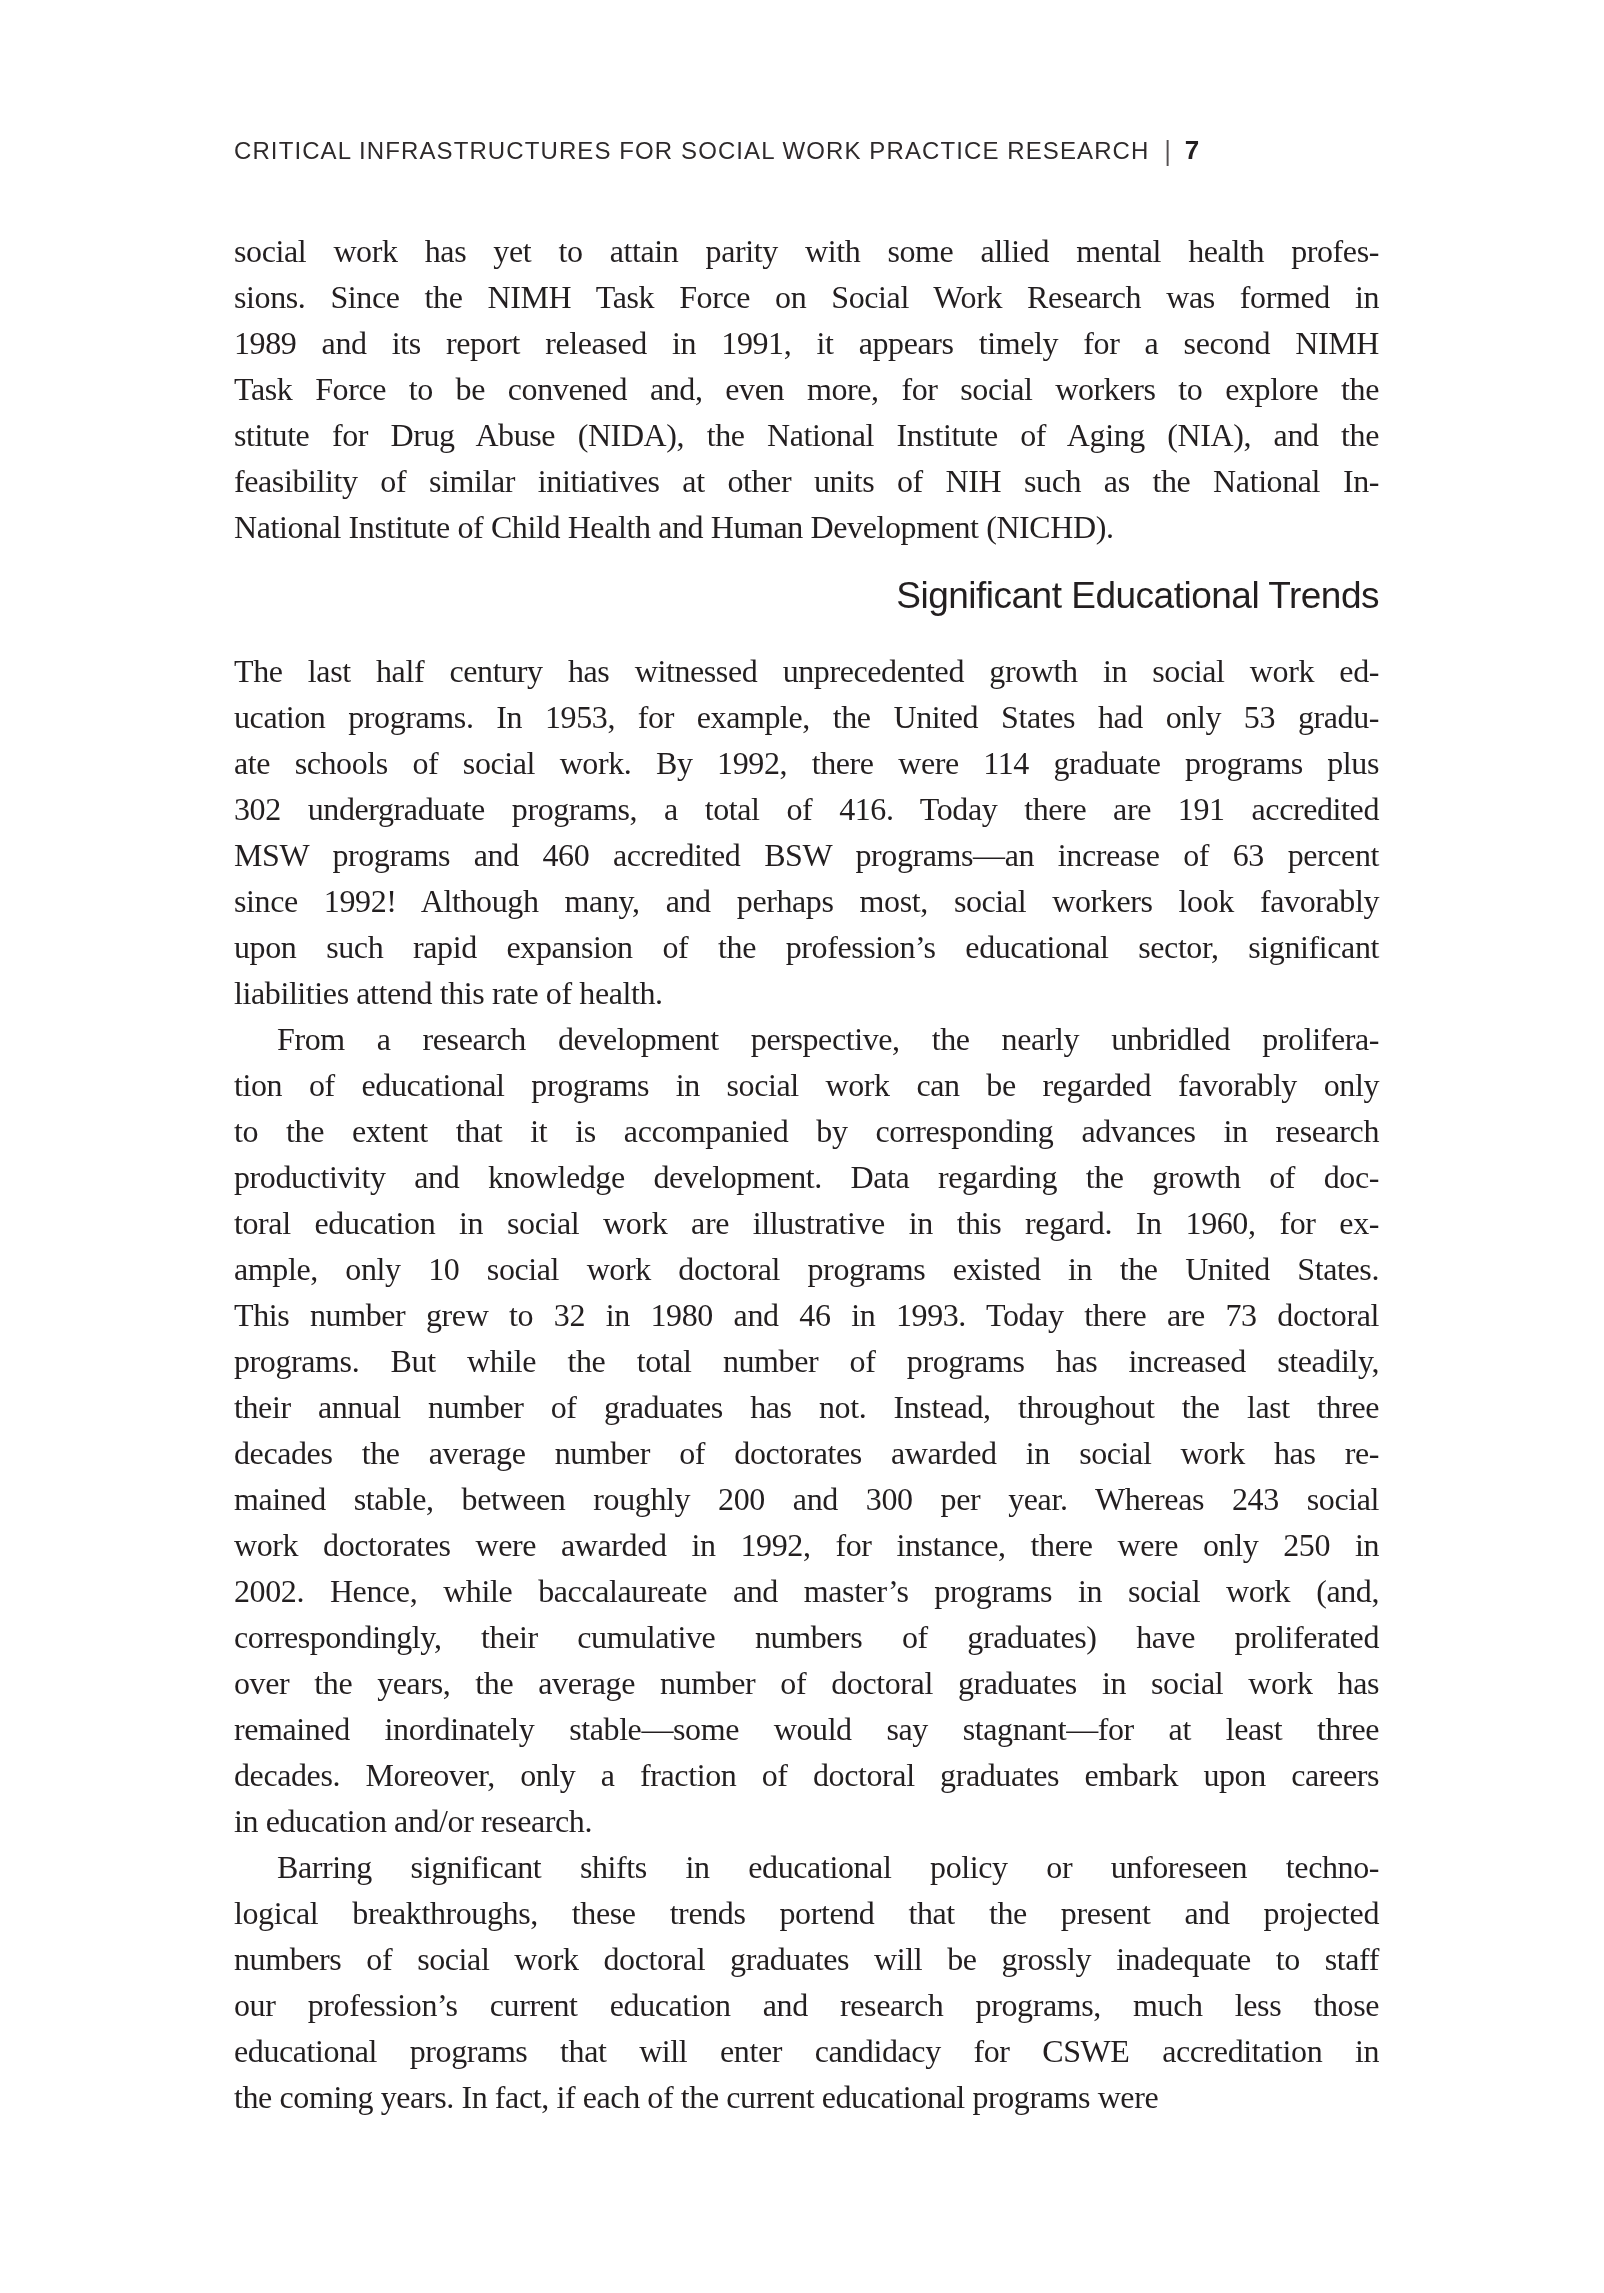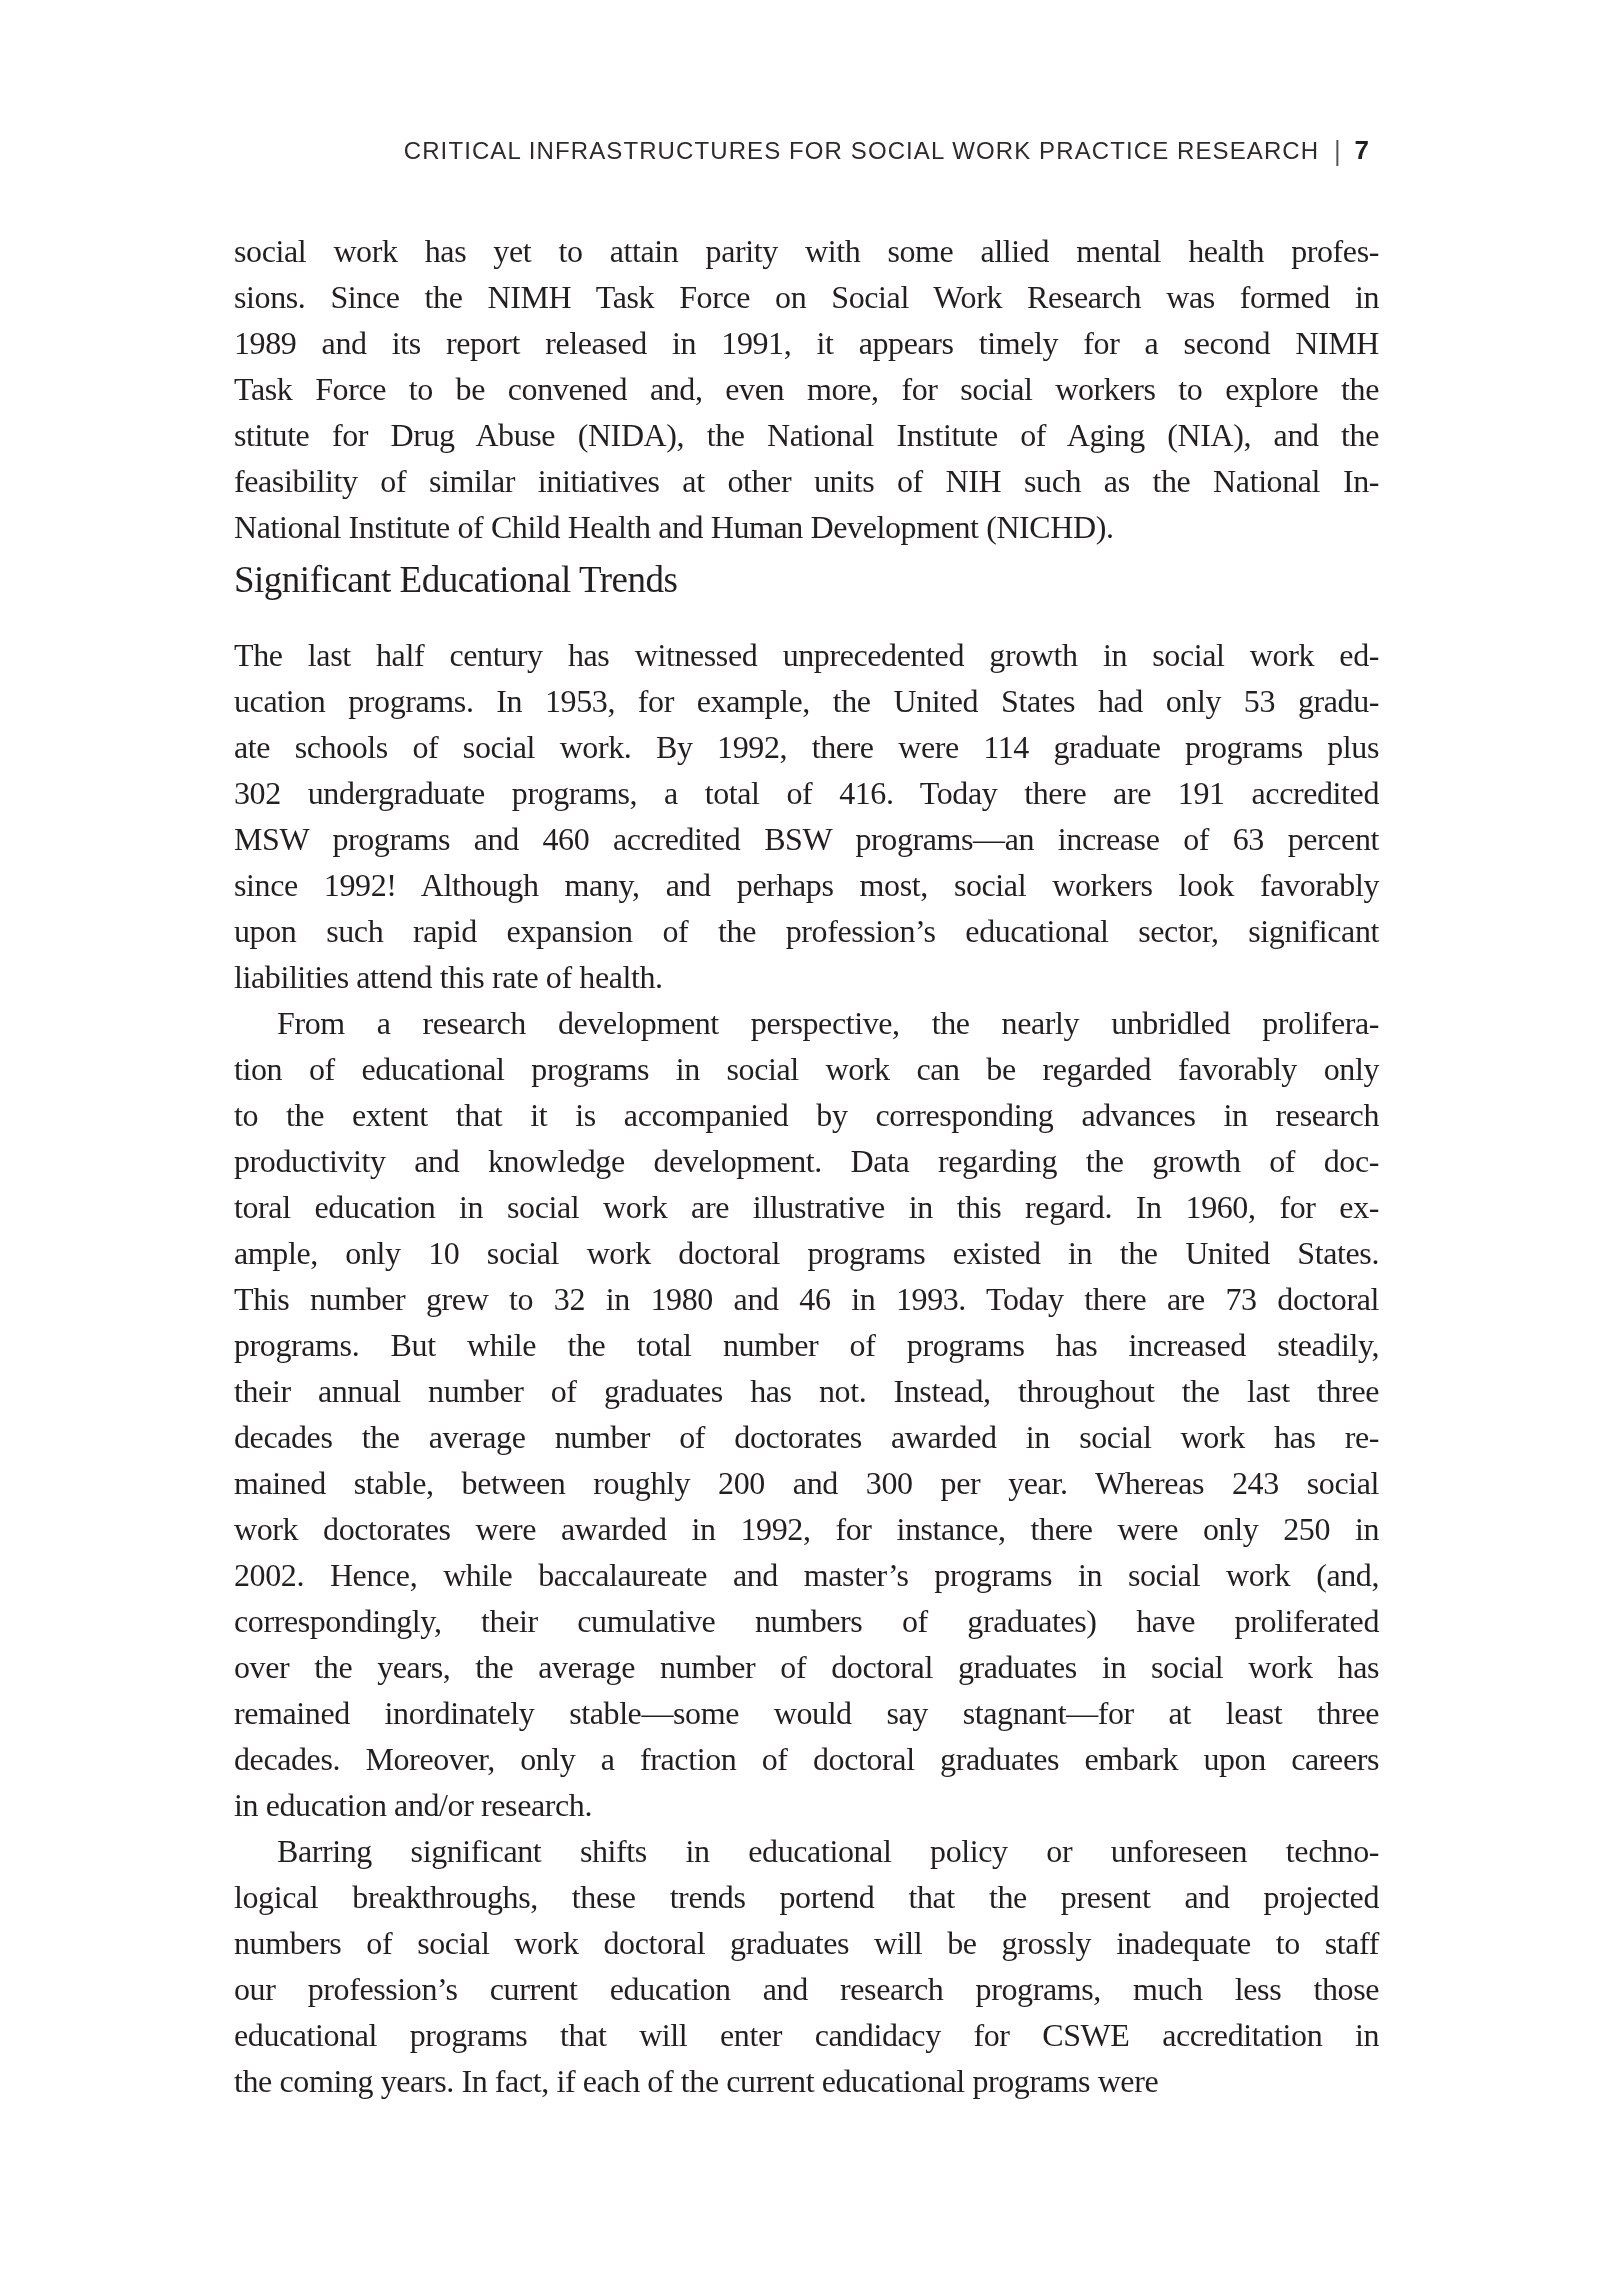--- a/index.html
+++ b/index.html
@@ -19,9 +19,9 @@
   .running-head {
     position: absolute;
     top: 135px;
-    left: 224px;
+    left: 234px;
     width: 1145px;
-    text-align: right;
+    text-align: left;
     font-family: "Liberation Sans", "DejaVu Sans", sans-serif;
     font-size: 24px;
     font-weight: 400;

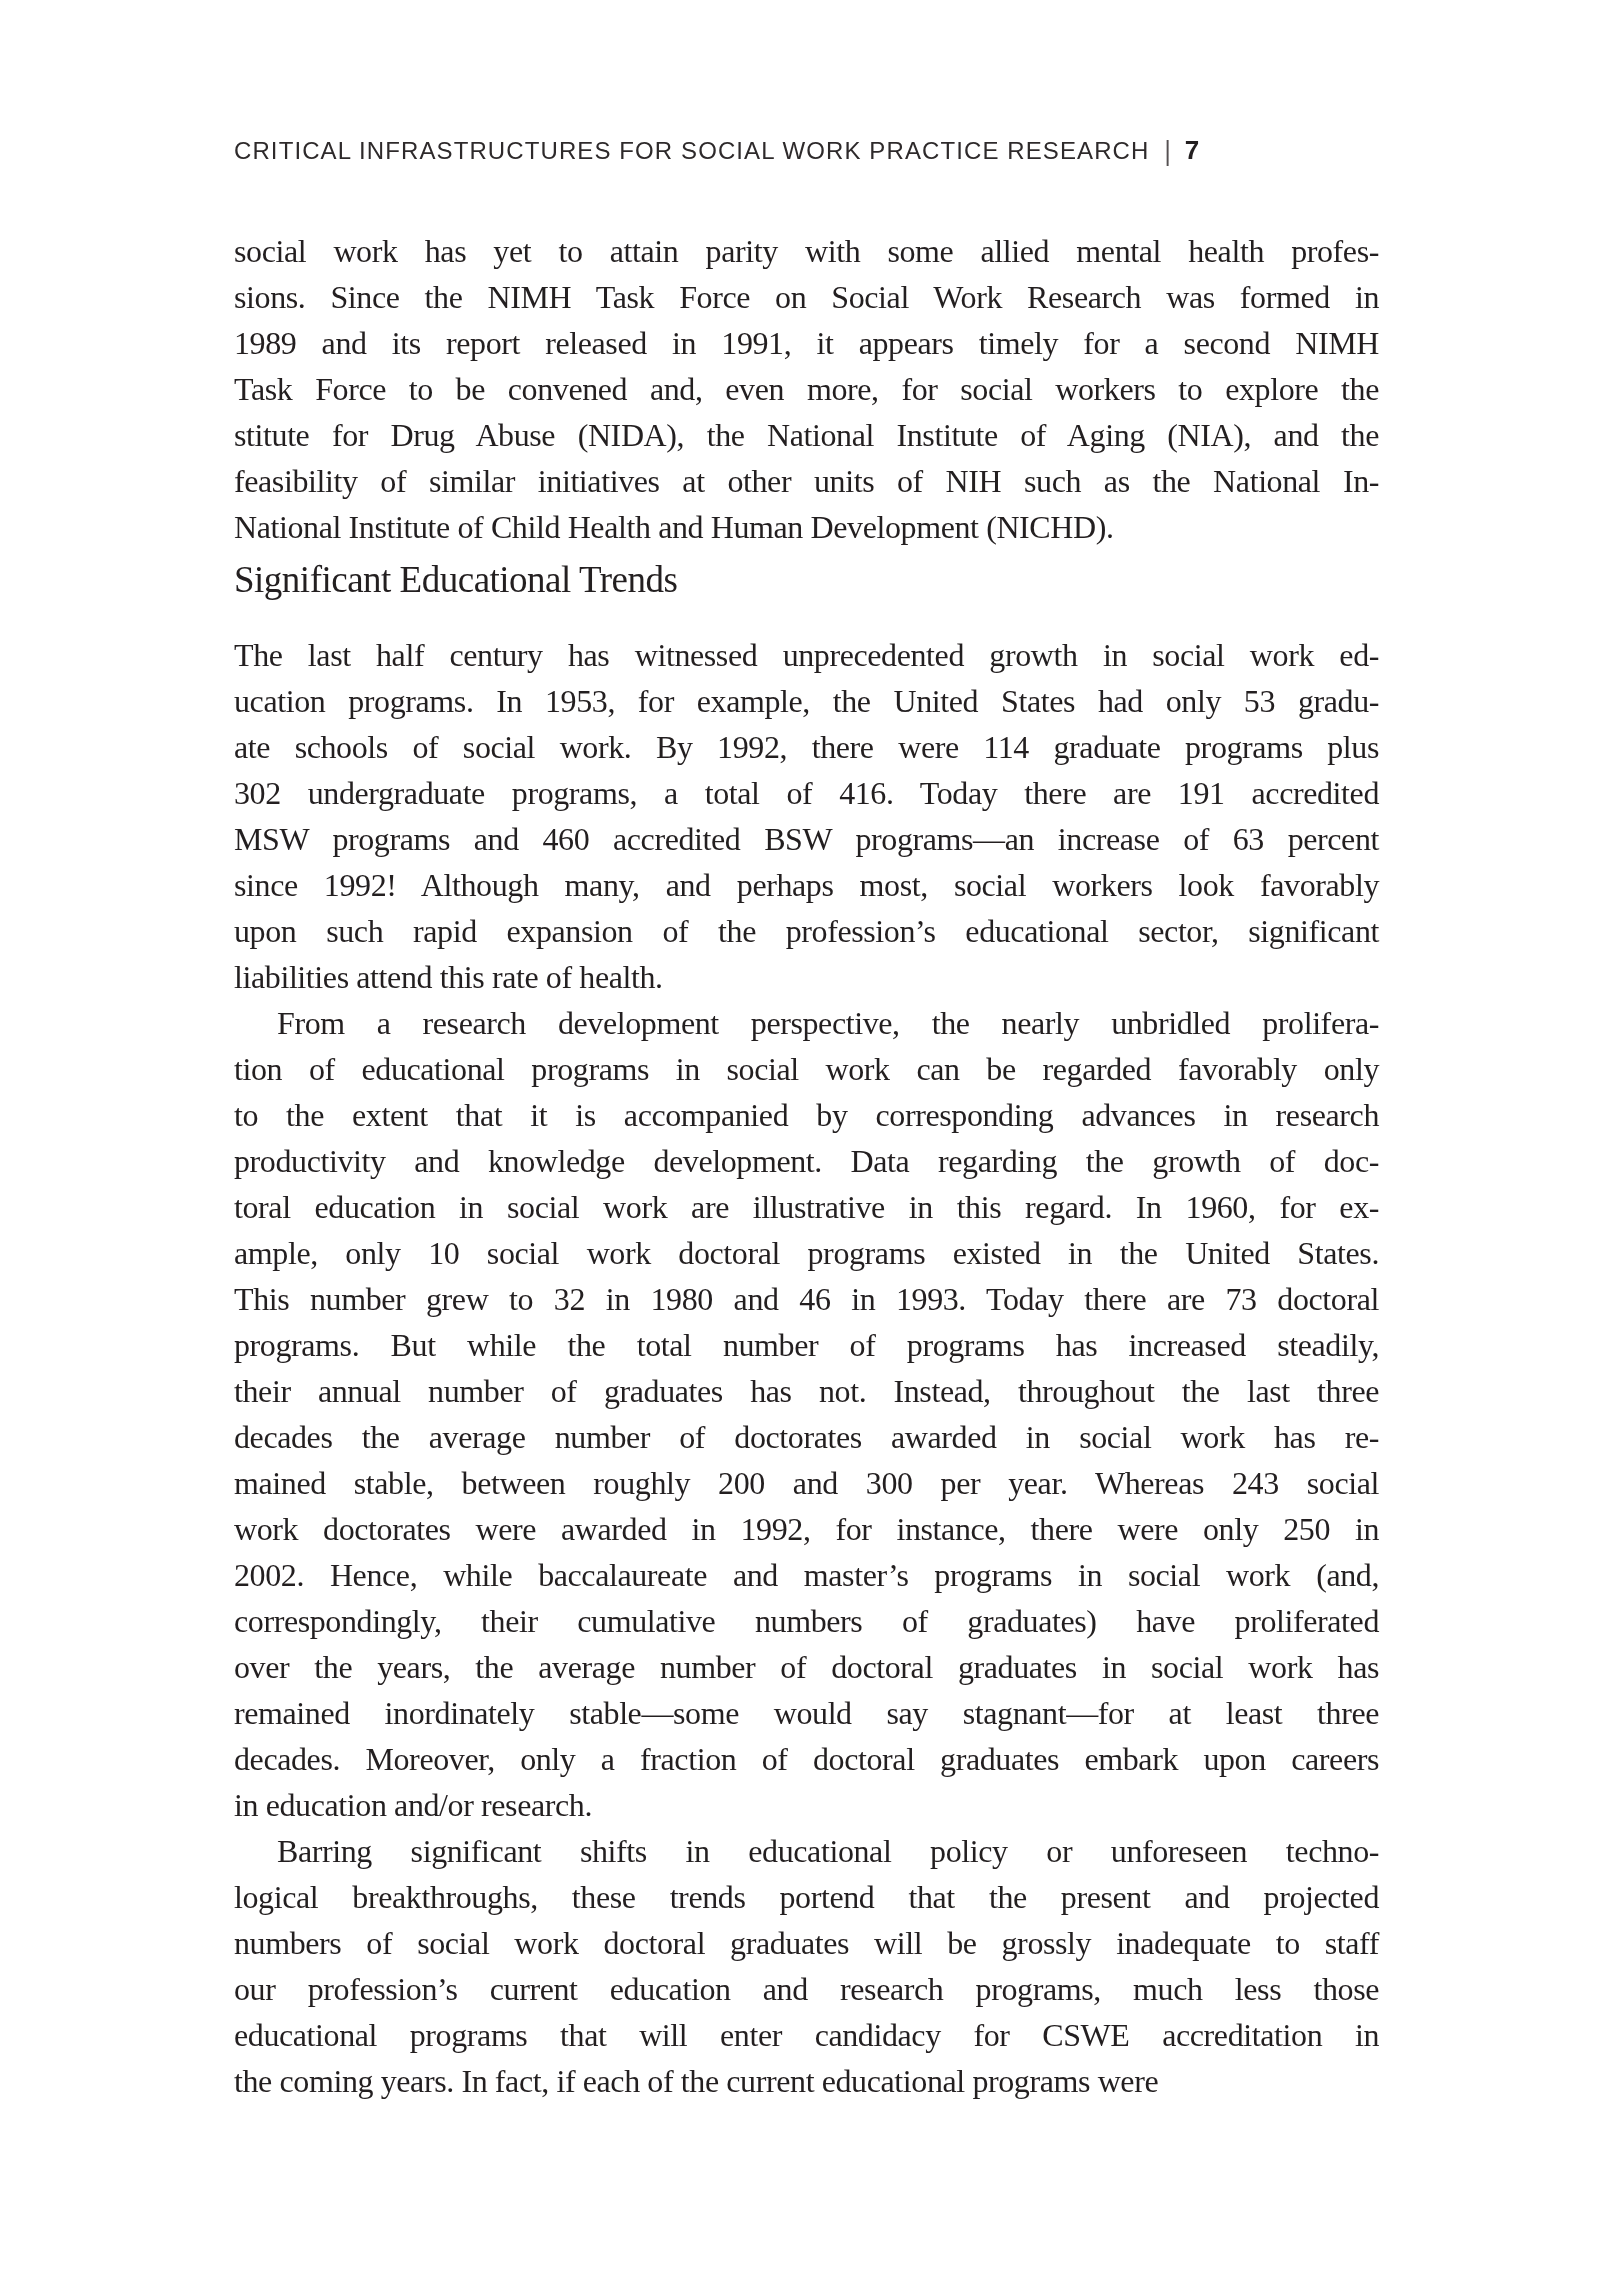--- a/index.html
+++ b/index.html
@@ -62,13 +62,14 @@
   .line.last { text-align-last: left; }
   .line.indent { text-indent: 43px; }
   .section-heading {
-    font-family: Liberation Serif, serif;
+    font-family: Liberation Sans, sans-serif;
     font-weight: 400;
     font-size: 37px;
     line-height: 43px;
     letter-spacing: -0.5px;
     color: #231f20;
-    margin: 8px 0 31px 0;
+    margin: 24px 0 31px 0;
+    text-align: right;
   }
 </style>
 </head>

